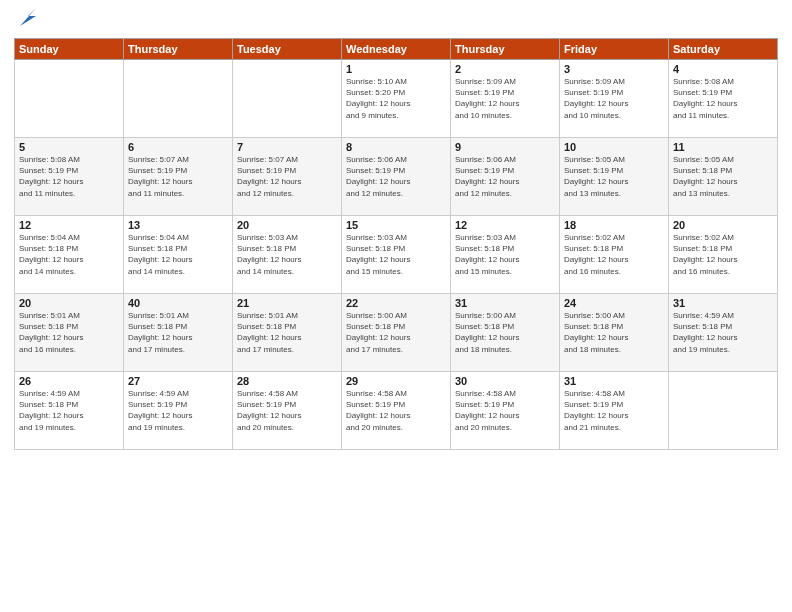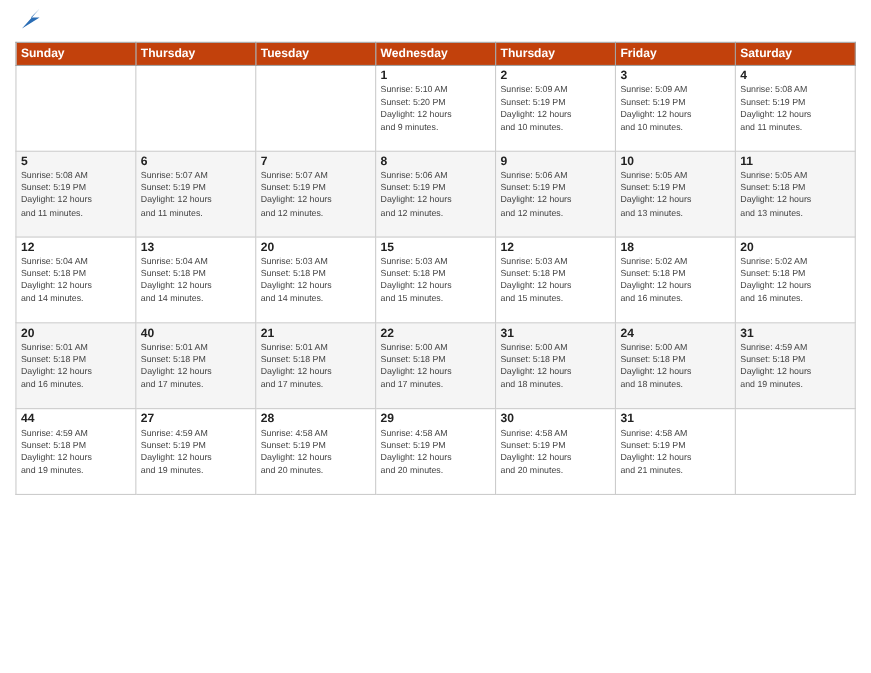--- a/index.html
+++ b/index.html
@@ -328,7 +328,7 @@
         </tr>
         <tr>
           <td>
-            <span class="day-num">44</span>
+            <span class="day-num">26</span>
             <div class="day-info" style="white-space: pre-line;">Sunrise: 4:59 AM
 Sunset: 5:18 PM
 Daylight: 12 hours

